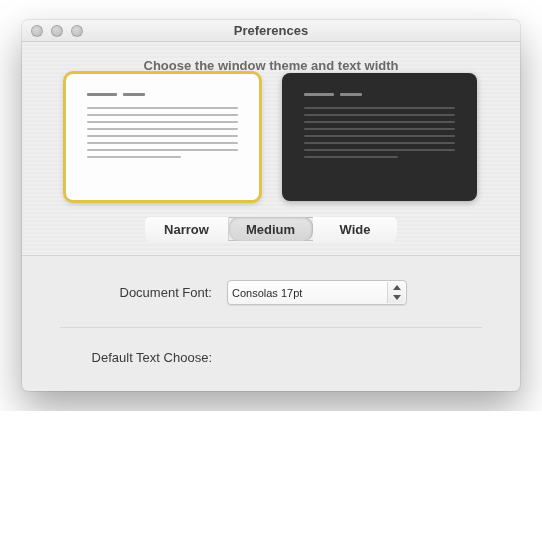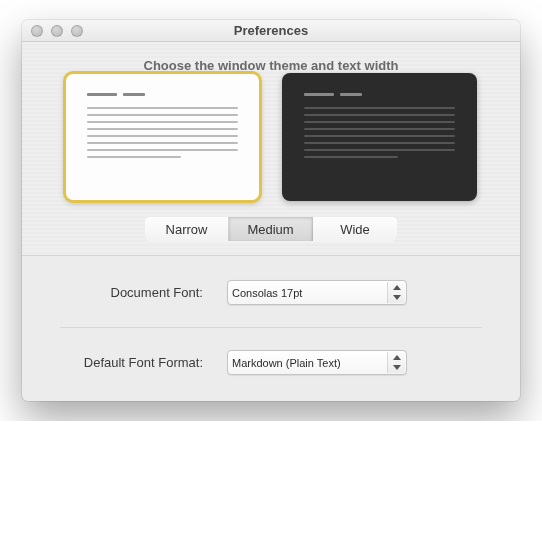--- a/index.html
+++ b/index.html
@@ -93,6 +93,7 @@
     .seg-row {
       display: flex;
       justify-content: center;
+      font-weight: bold;
     }
     .segmented {
       display: flex;

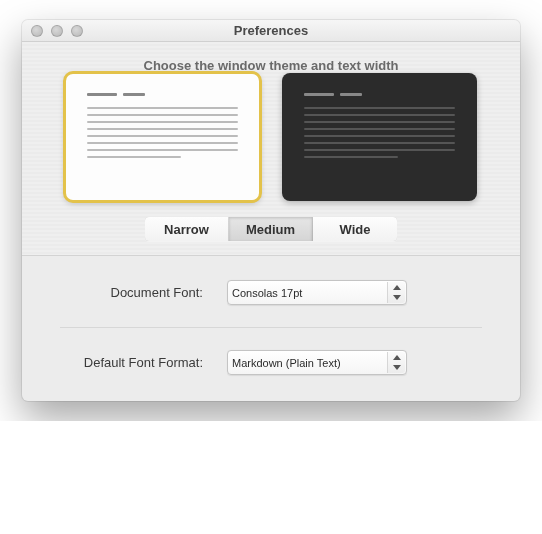--- a/index.html
+++ b/index.html
@@ -117,6 +117,7 @@
     .seg.active {
       background: linear-gradient(#e6e6e6, #d5d5d5);
       box-shadow: inset 0 1px 3px rgba(0,0,0,0.18);
+      border-radius: 9px;
     }
     .form-section {
       padding: 24px 20px 4px;

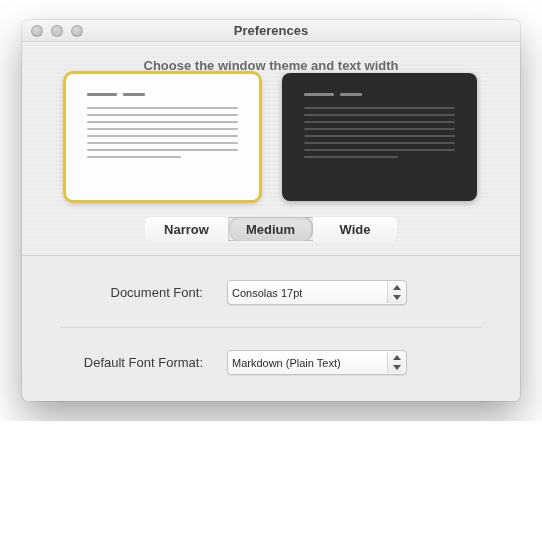--- a/index.html
+++ b/index.html
@@ -132,7 +132,7 @@
       text-align: right;
       font-size: 13px;
       color: #3a3a3a;
-      padding-right: 24px;
+      padding-right: 15px;
     }
     .popup {
       flex: 0 0 auto;

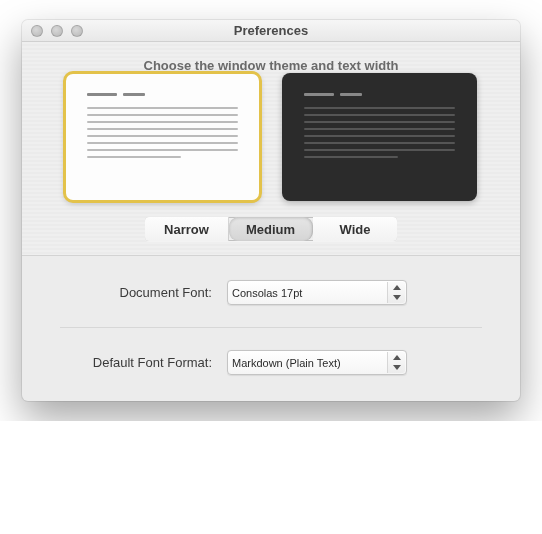--- a/index.html
+++ b/index.html
@@ -258,7 +258,7 @@
     <div class="divider"></div>
 
     <div class="row">
-      <div class="label">Default Font Format:</div>
+      <div class="label">Default Text Choose:</div>
       <div class="popup">
         <span>Markdown (Plain Text)</span>
         <div class="stepper">

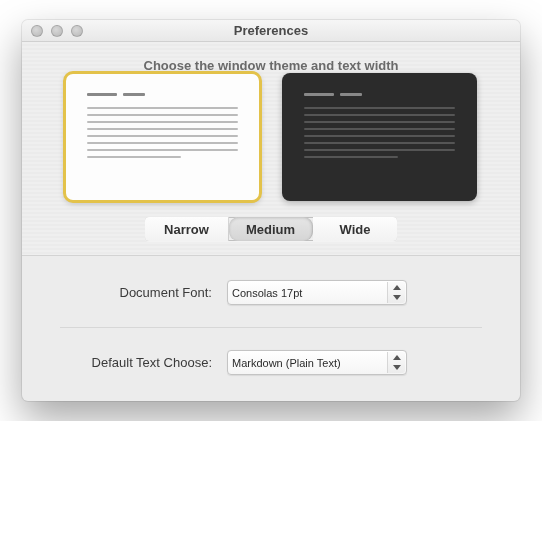--- a/index.html
+++ b/index.html
@@ -259,21 +259,6 @@
 
     <div class="row">
       <div class="label">Default Text Choose:</div>
-      <div class="popup">
-        <span>Markdown (Plain Text)</span>
-        <div class="stepper">
-          <div>
-              <svg width="8" height="5">
-                <polygon points="4,0 8,5 0,5" fill="#555"></polygon>
-              </svg>
-            </div>
-          <div>
-              <svg width="8" height="5">
-                <polygon points="0,0 8,0 4,5" fill="#555"></polygon>
-              </svg>
-            </div>
-        </div>
-      </div>
     </div>
   </div>
 </div>

